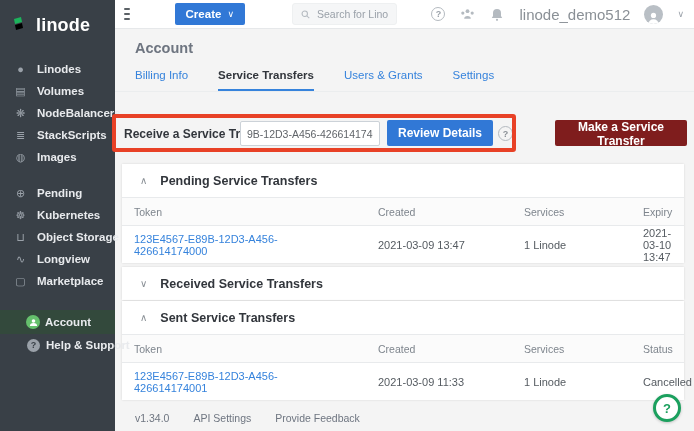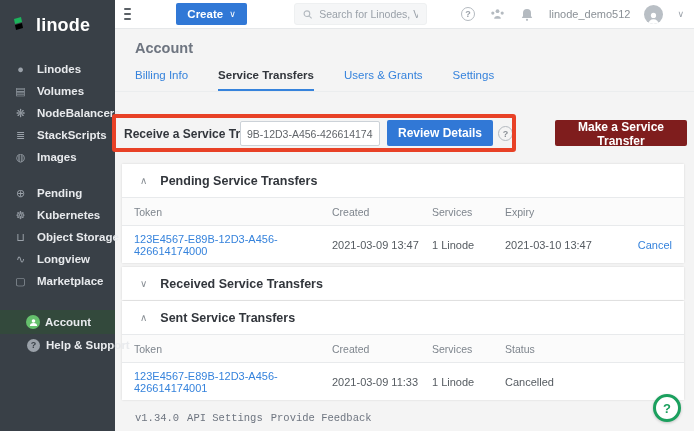--- a/index.html
+++ b/index.html
@@ -34,7 +34,7 @@
   .tb-icons { margin-left:auto; display:flex; align-items:center; gap:14px; padding-right:10px; }
   .tb-ic { width:16px; height:16px; display:flex; align-items:center; justify-content:center; cursor:pointer; color:#9aa1a9; }
   .qmark { width:14px; height:14px; border:1.4px solid #b4bac0; border-radius:50%; color:#9aa1a9; font-size:9px; font-weight:700; display:flex; align-items:center; justify-content:center; }
-  .username { font-size:11px; color:#8a9096; cursor:pointer; }
+  .username { font-size:15px; color:#8a9096; cursor:pointer; }
   .avatar { width:19px; height:19px; border-radius:50%; background:#b9bfc5; display:flex; align-items:flex-end; justify-content:center; overflow:hidden; cursor:pointer; }
   .tb-chevron { font-size:9px; color:#9aa1a9; cursor:pointer; }
 

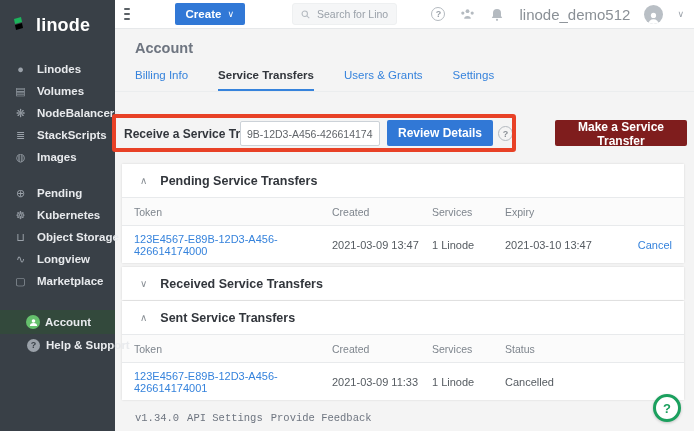--- a/index.html
+++ b/index.html
@@ -59,7 +59,7 @@
   .card-header { height:33px; display:flex; align-items:center; gap:13px; padding-left:18px; cursor:pointer; }
   .chev { font-size:10px; color:#8a9096; }
   .card-title { font-size:12.5px; font-weight:700; color:#32363c; }
-  .thead, .trow { display:grid; align-items:center; padding:0 12px; }
+  .thead, .trow { display:grid; align-items:center; padding:0 12px;gap:46px; }
   .grid5 { grid-template-columns:198px 100px 73px 1fr 52px; }
   .grid4 { grid-template-columns:198px 100px 73px 1fr; }
   .thead { height:29px; background:#fbfbfb; border-top:1px solid #e8eaec; border-bottom:1px solid #e8eaec; }

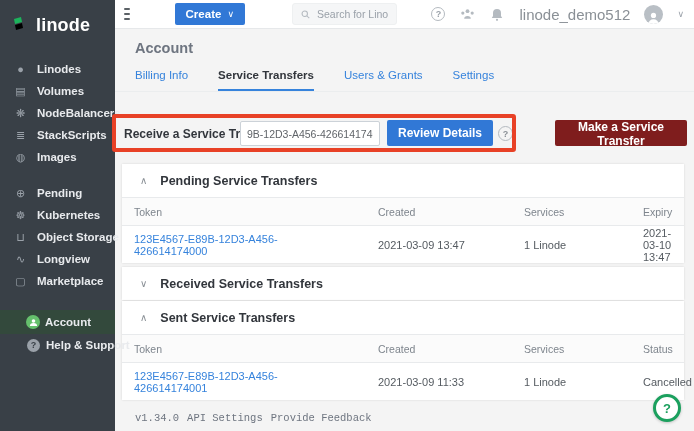--- a/index.html
+++ b/index.html
@@ -70,7 +70,7 @@
   .td-action { text-align:right; }
 
   
-  .footer { position:absolute; left:20px; top:383px; display:flex; gap:8px;font-family:Liberation Mono, monospace; }
+  .footer { position:absolute; left:20px; top:383px; display:flex; gap:24px; }
   .footer span { font-size:10.5px; color:#6e7580; }
   .footer .flink { cursor:pointer; }
 

